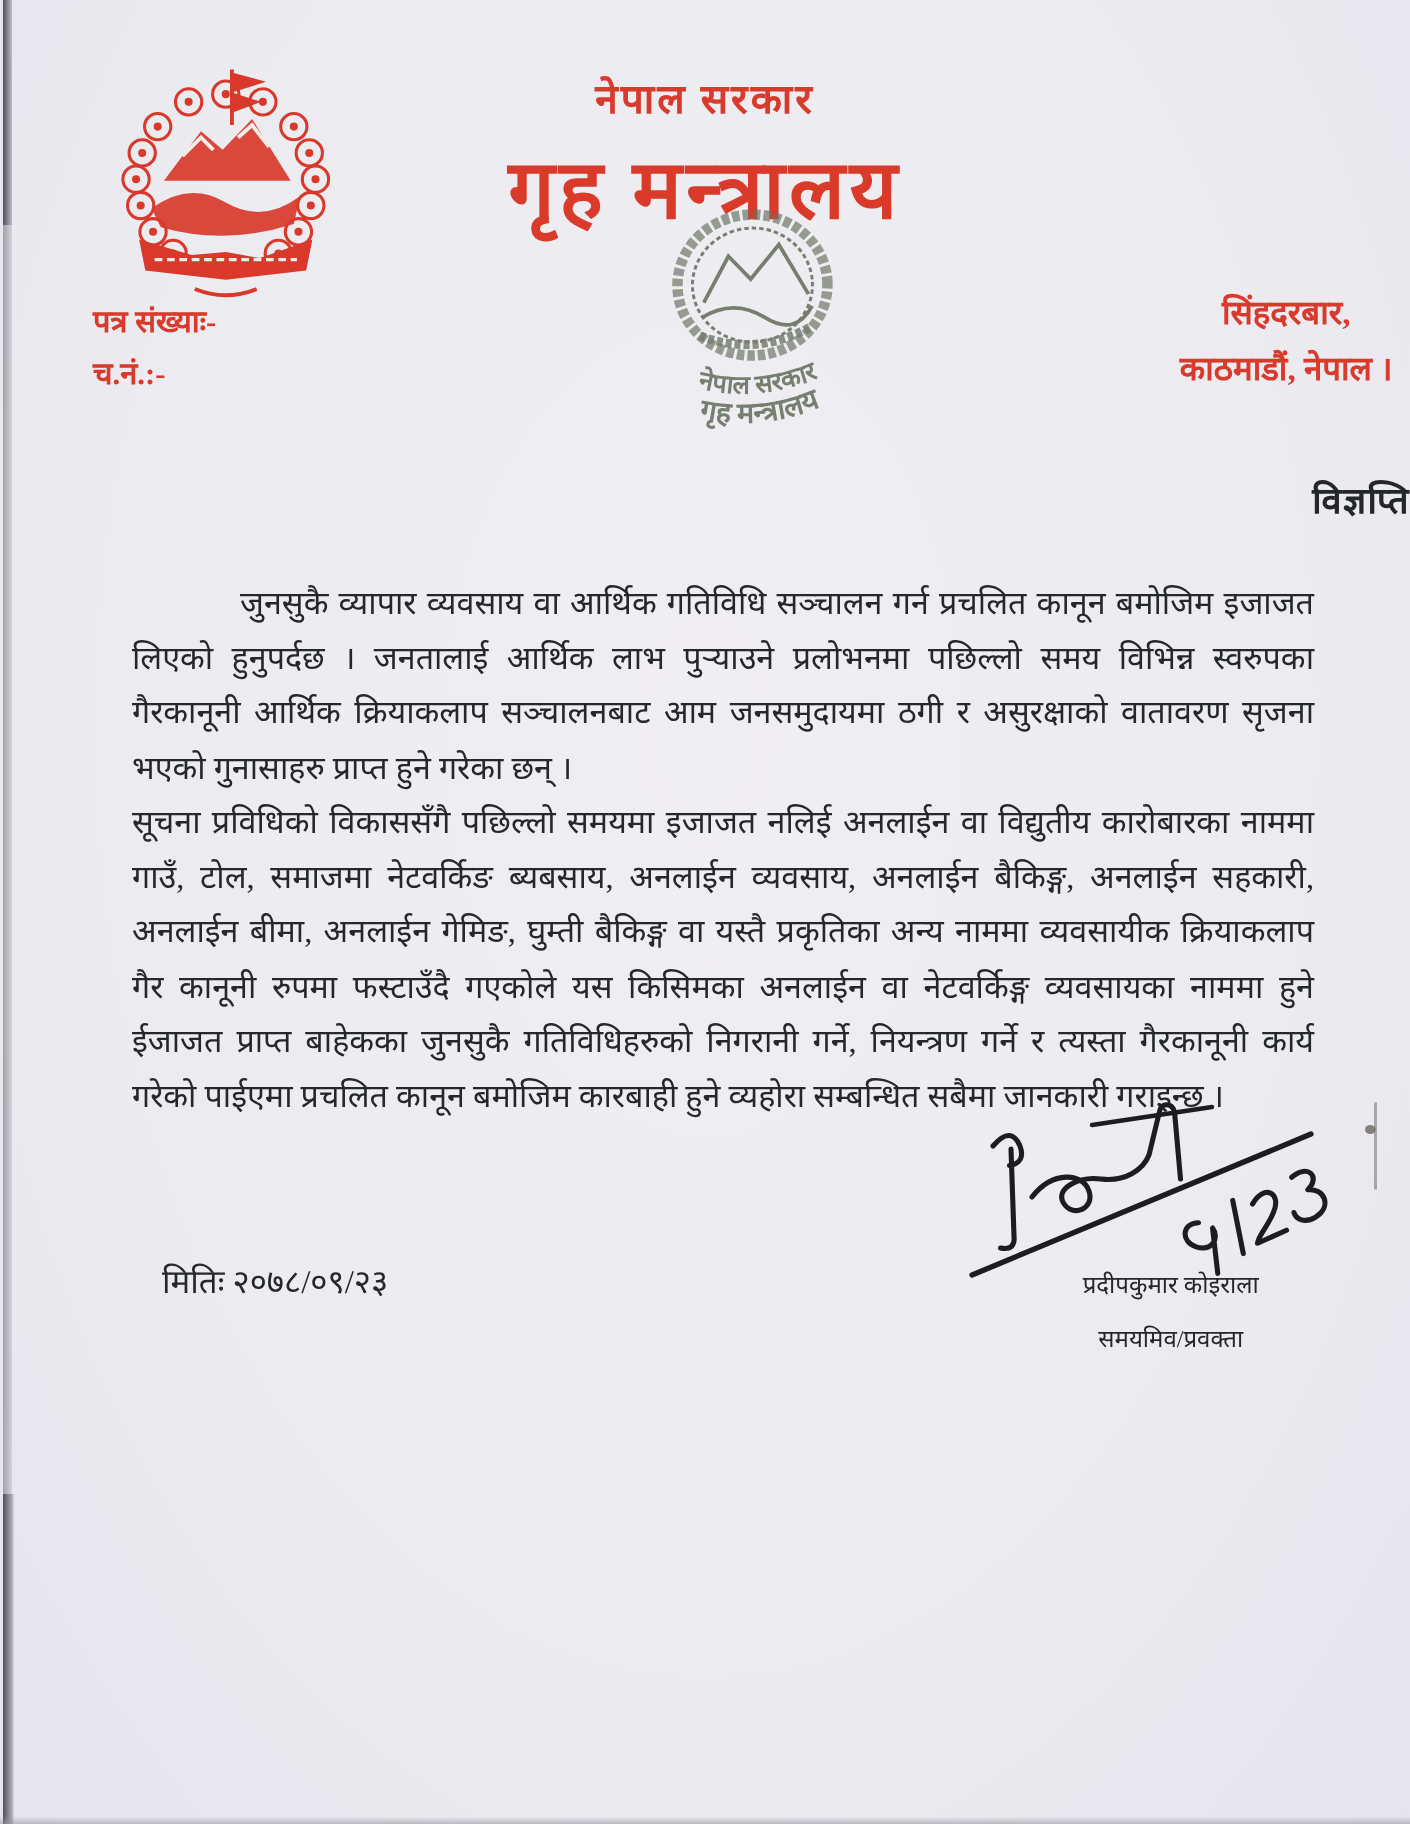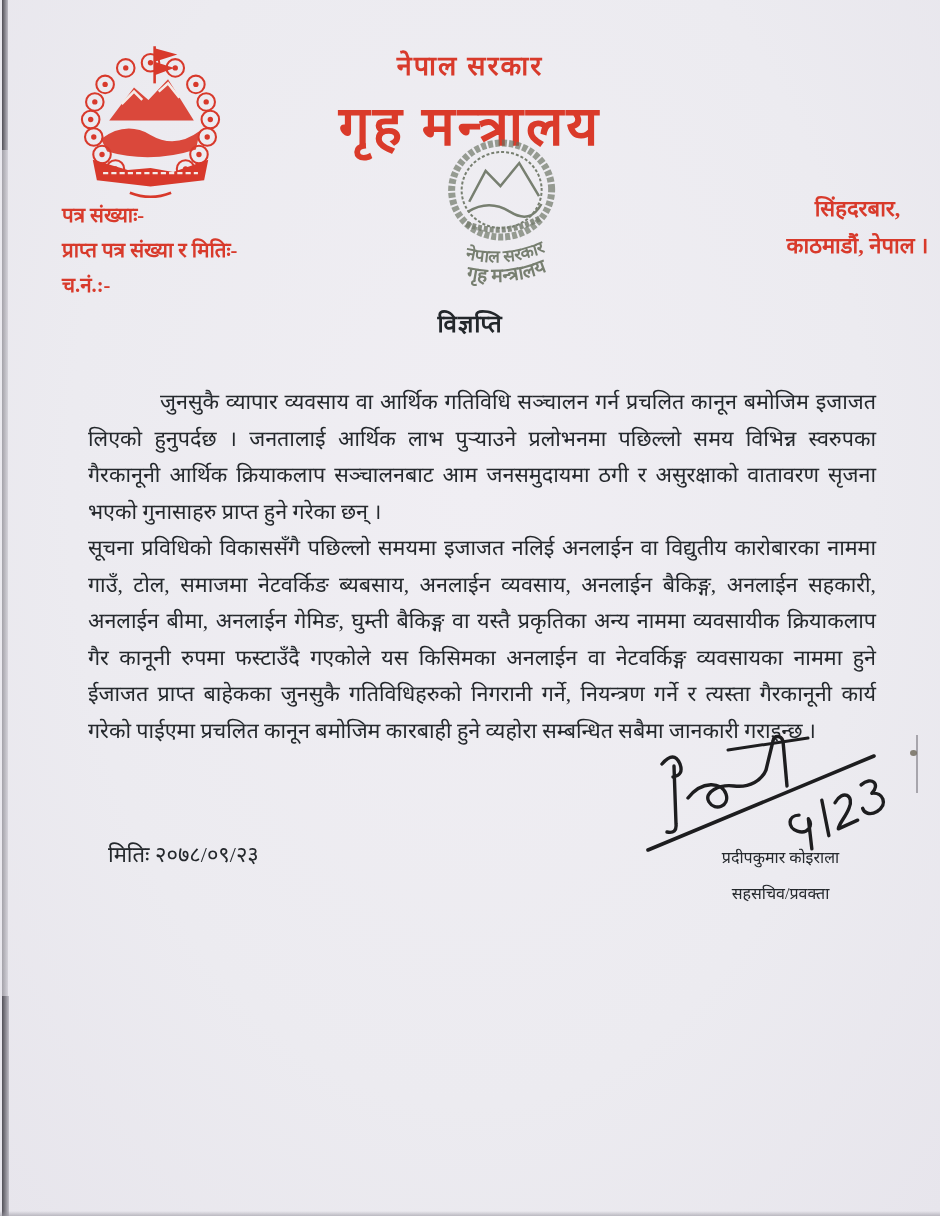--- a/index.html
+++ b/index.html
@@ -145,7 +145,6 @@
 
   <div class="ref-block">
     <div>पत्र संख्याः-</div>
-    <div>प्राप्त पत्र संख्या र मितिः-</div>
     <div>च.नं.:-</div>
   </div>
 

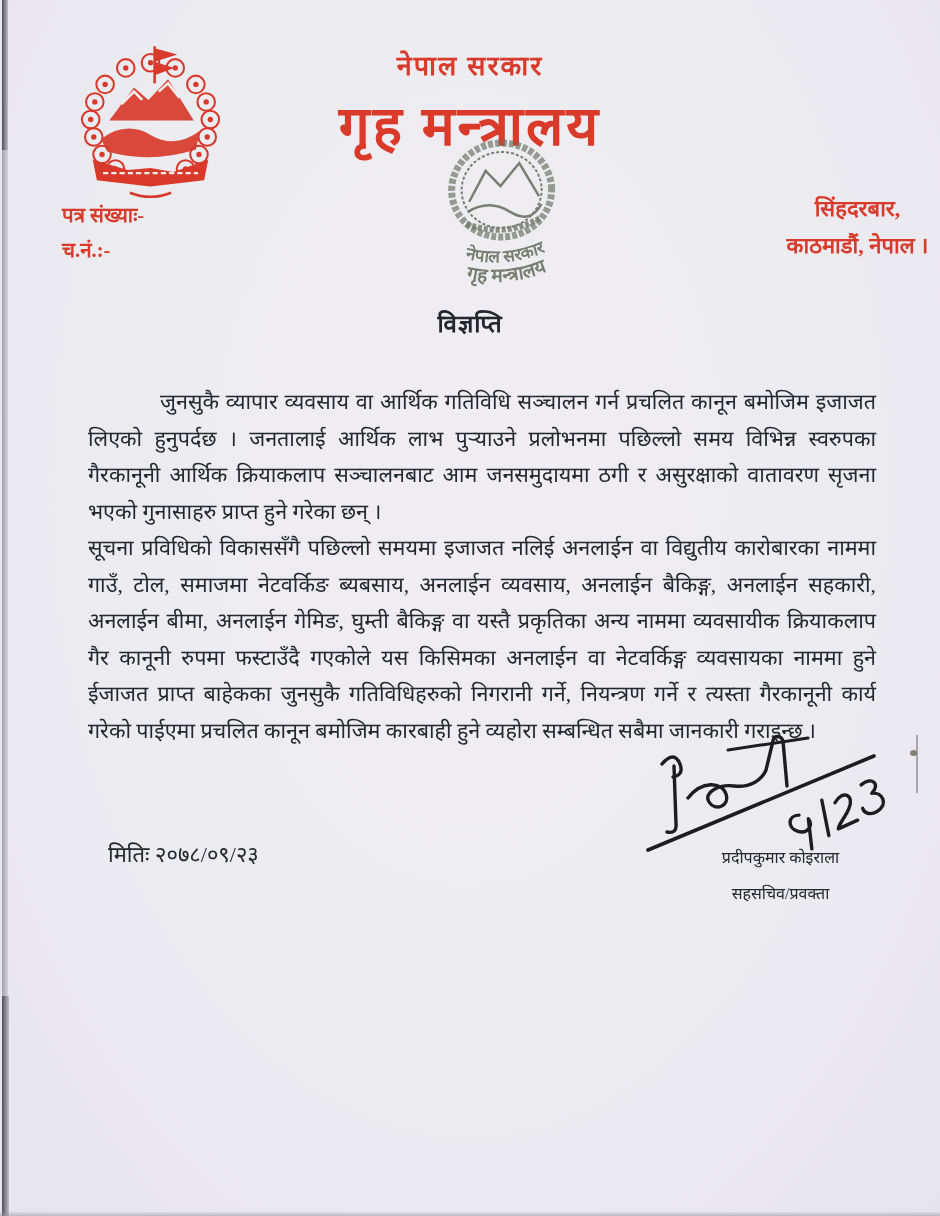--- a/index.html
+++ b/index.html
@@ -37,7 +37,7 @@
     color:#d83a2b;font-size:20.5px;font-weight:bold;line-height:35px;}
   .ref-block div{margin:0;}
 
-  .subject{position:absolute;top:306px;left:0;width:100%;text-align:center;
+  .subject{position:absolute;top:316px;left:0;width:100%;text-align:right;
     color:#23272b;font-size:24px;font-weight:600;letter-spacing:1px;}
 
   .body-text{position:absolute;top:352px;left:88px;width:788px;

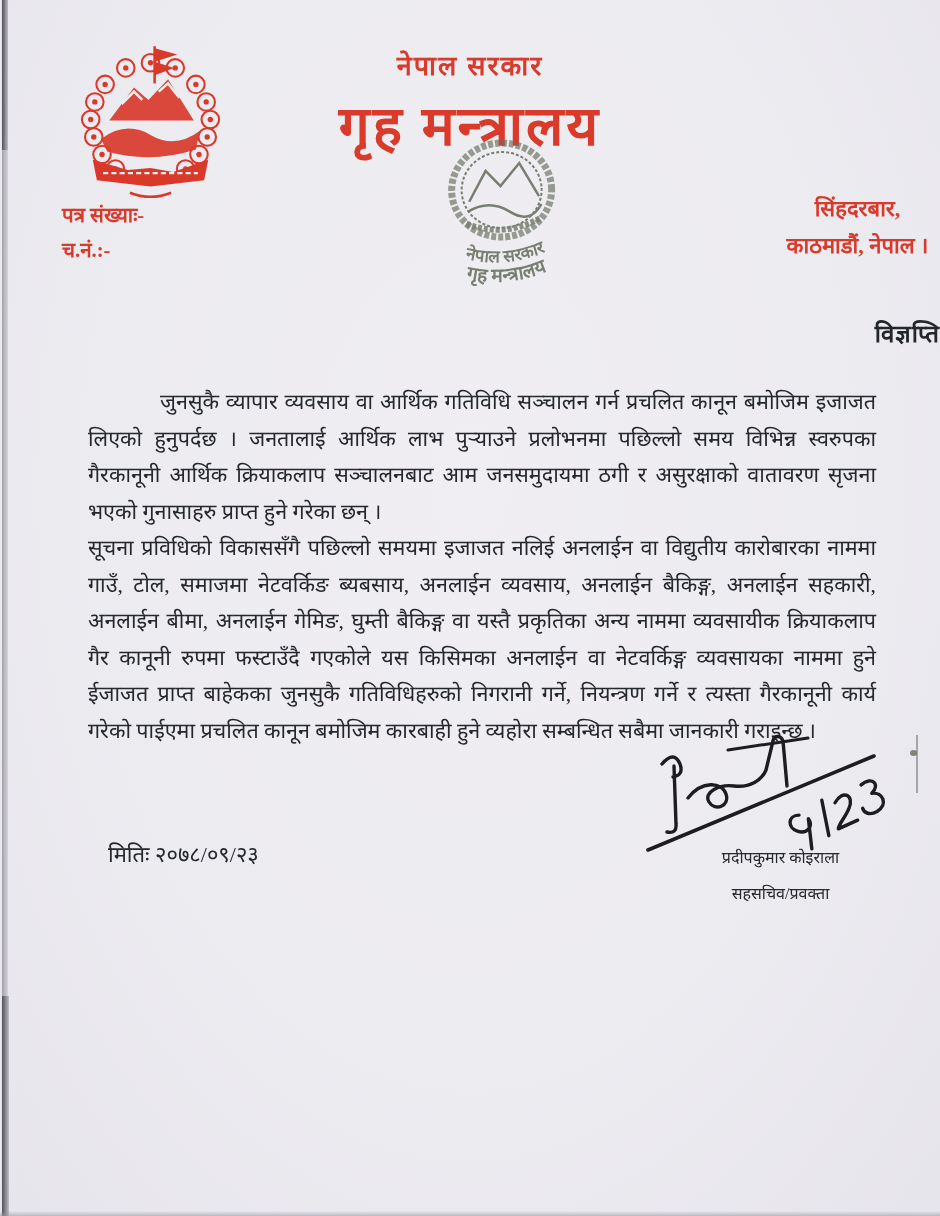--- a/index.html
+++ b/index.html
@@ -174,7 +174,7 @@
 
   <div class="signatory">
     <div>प्रदीपकुमार कोइराला</div>
-    <div>सहसचिव/प्रवक्ता</div>
+    <div>समयमिव/प्रवक्ता</div>
   </div>
 
 </div>

